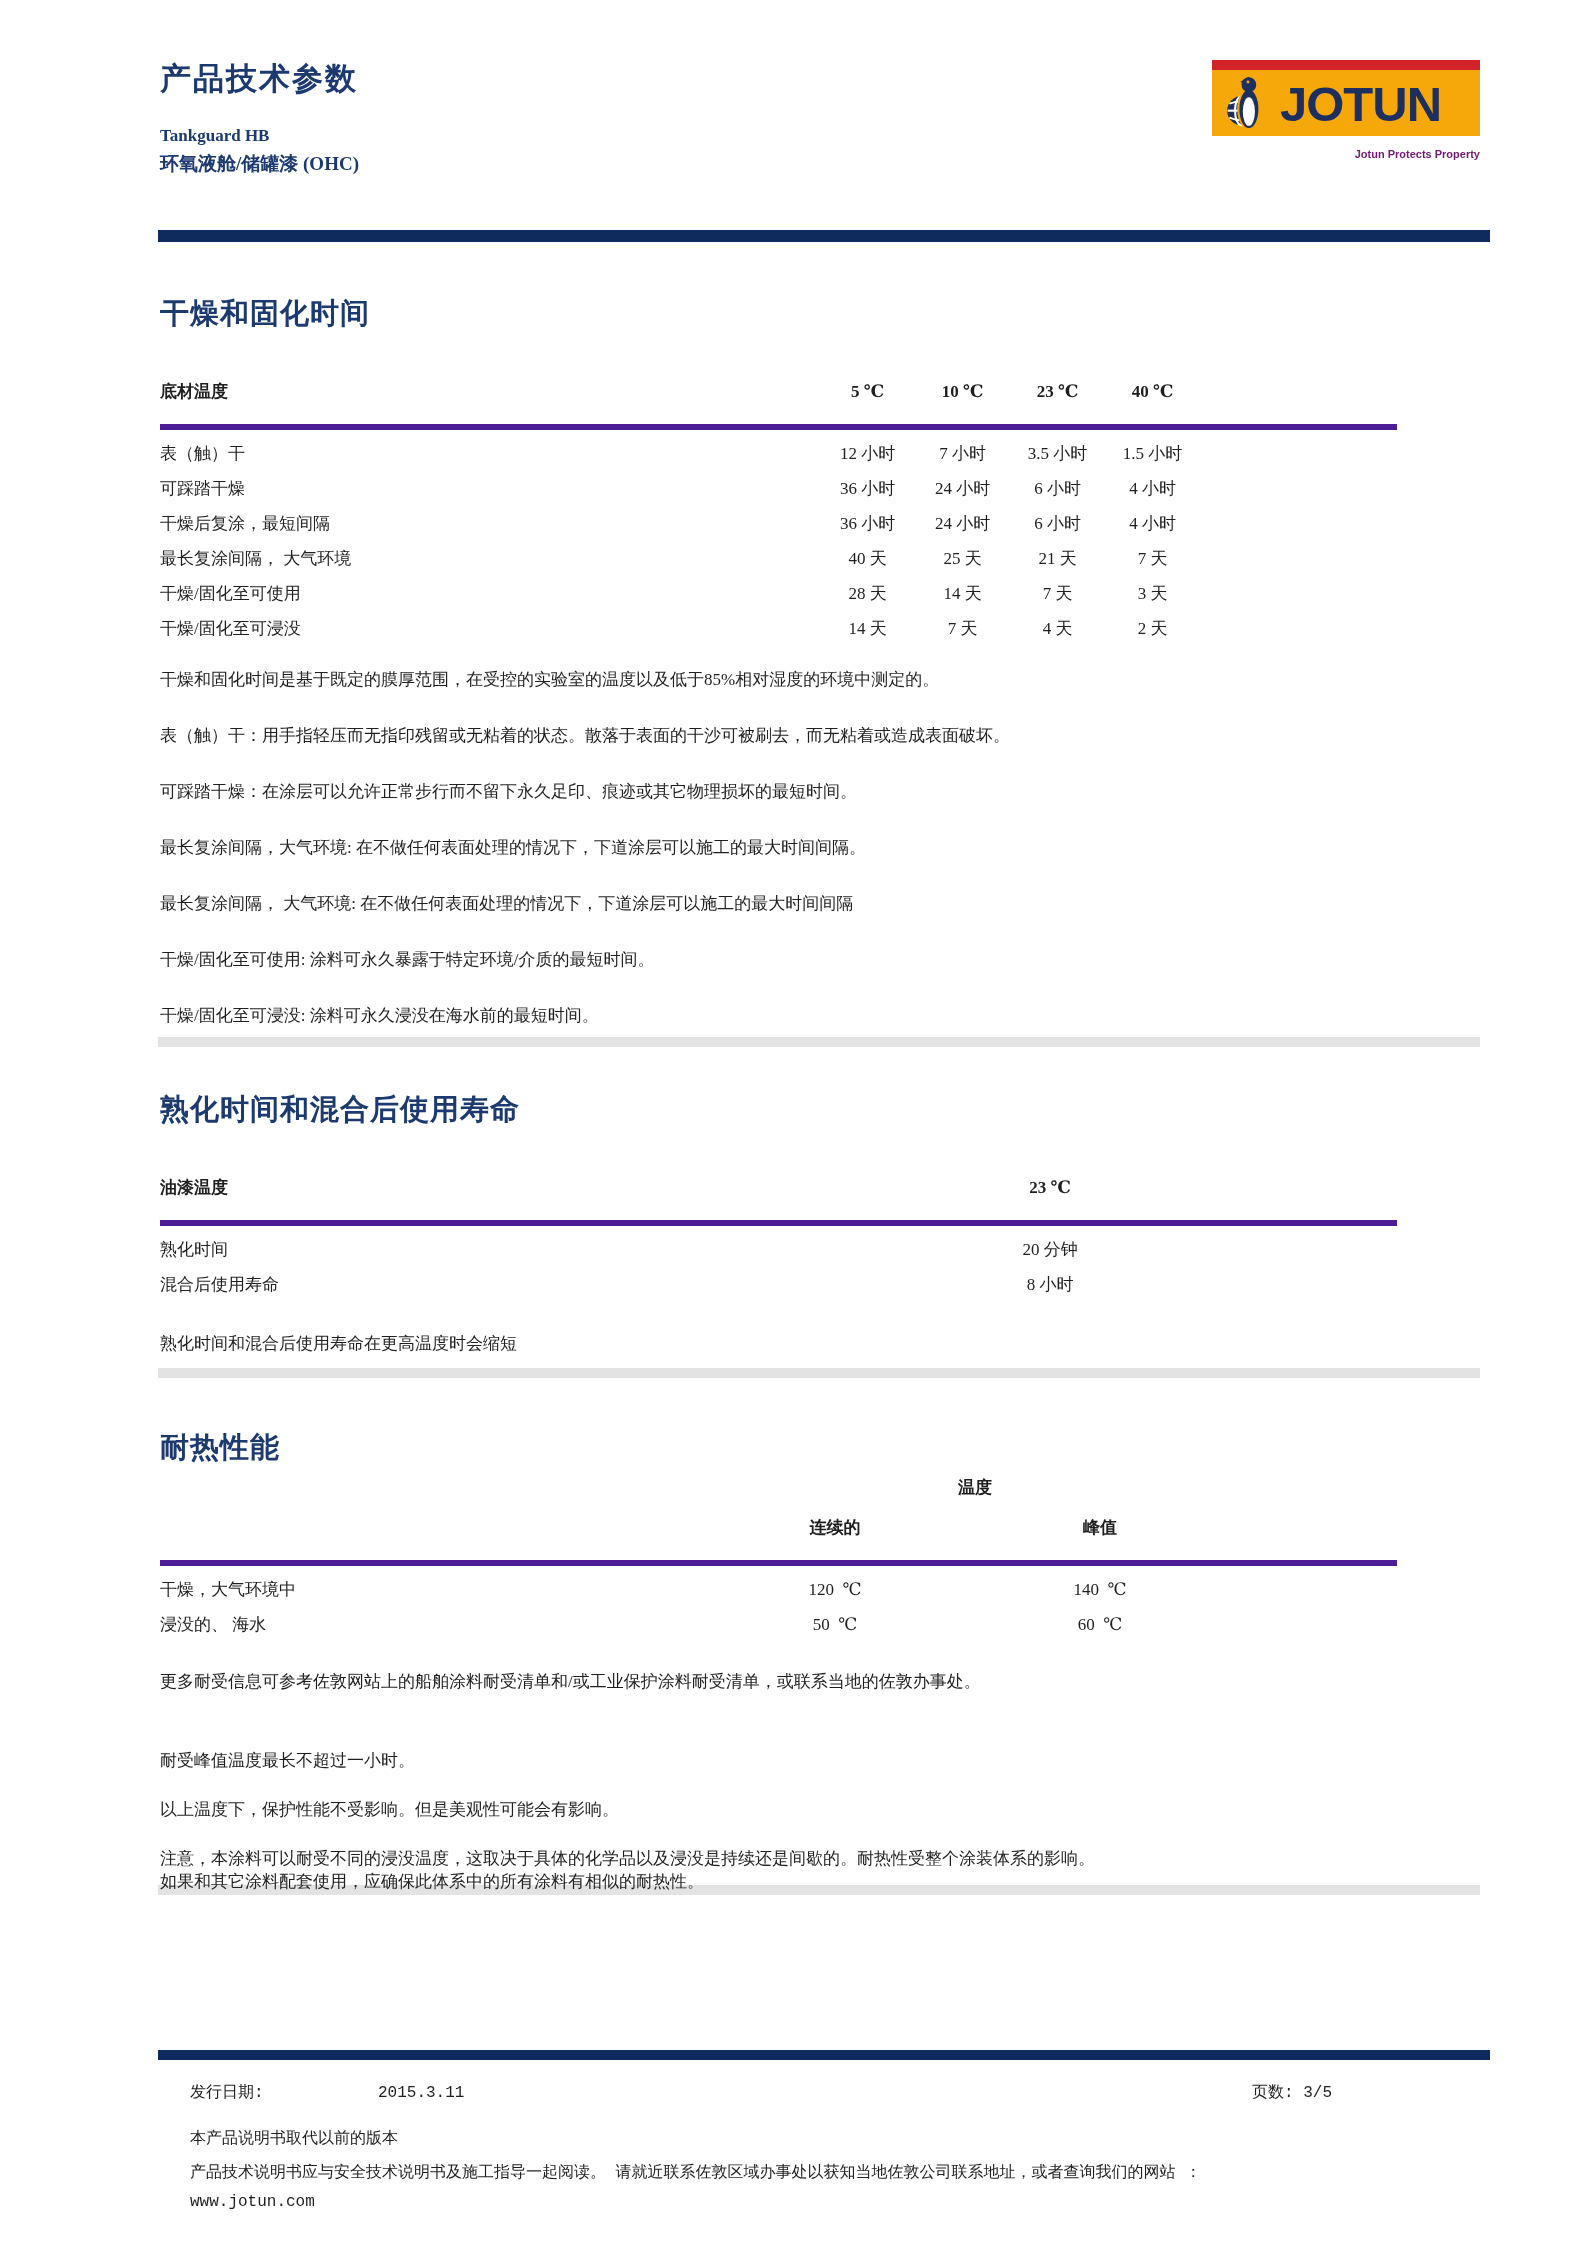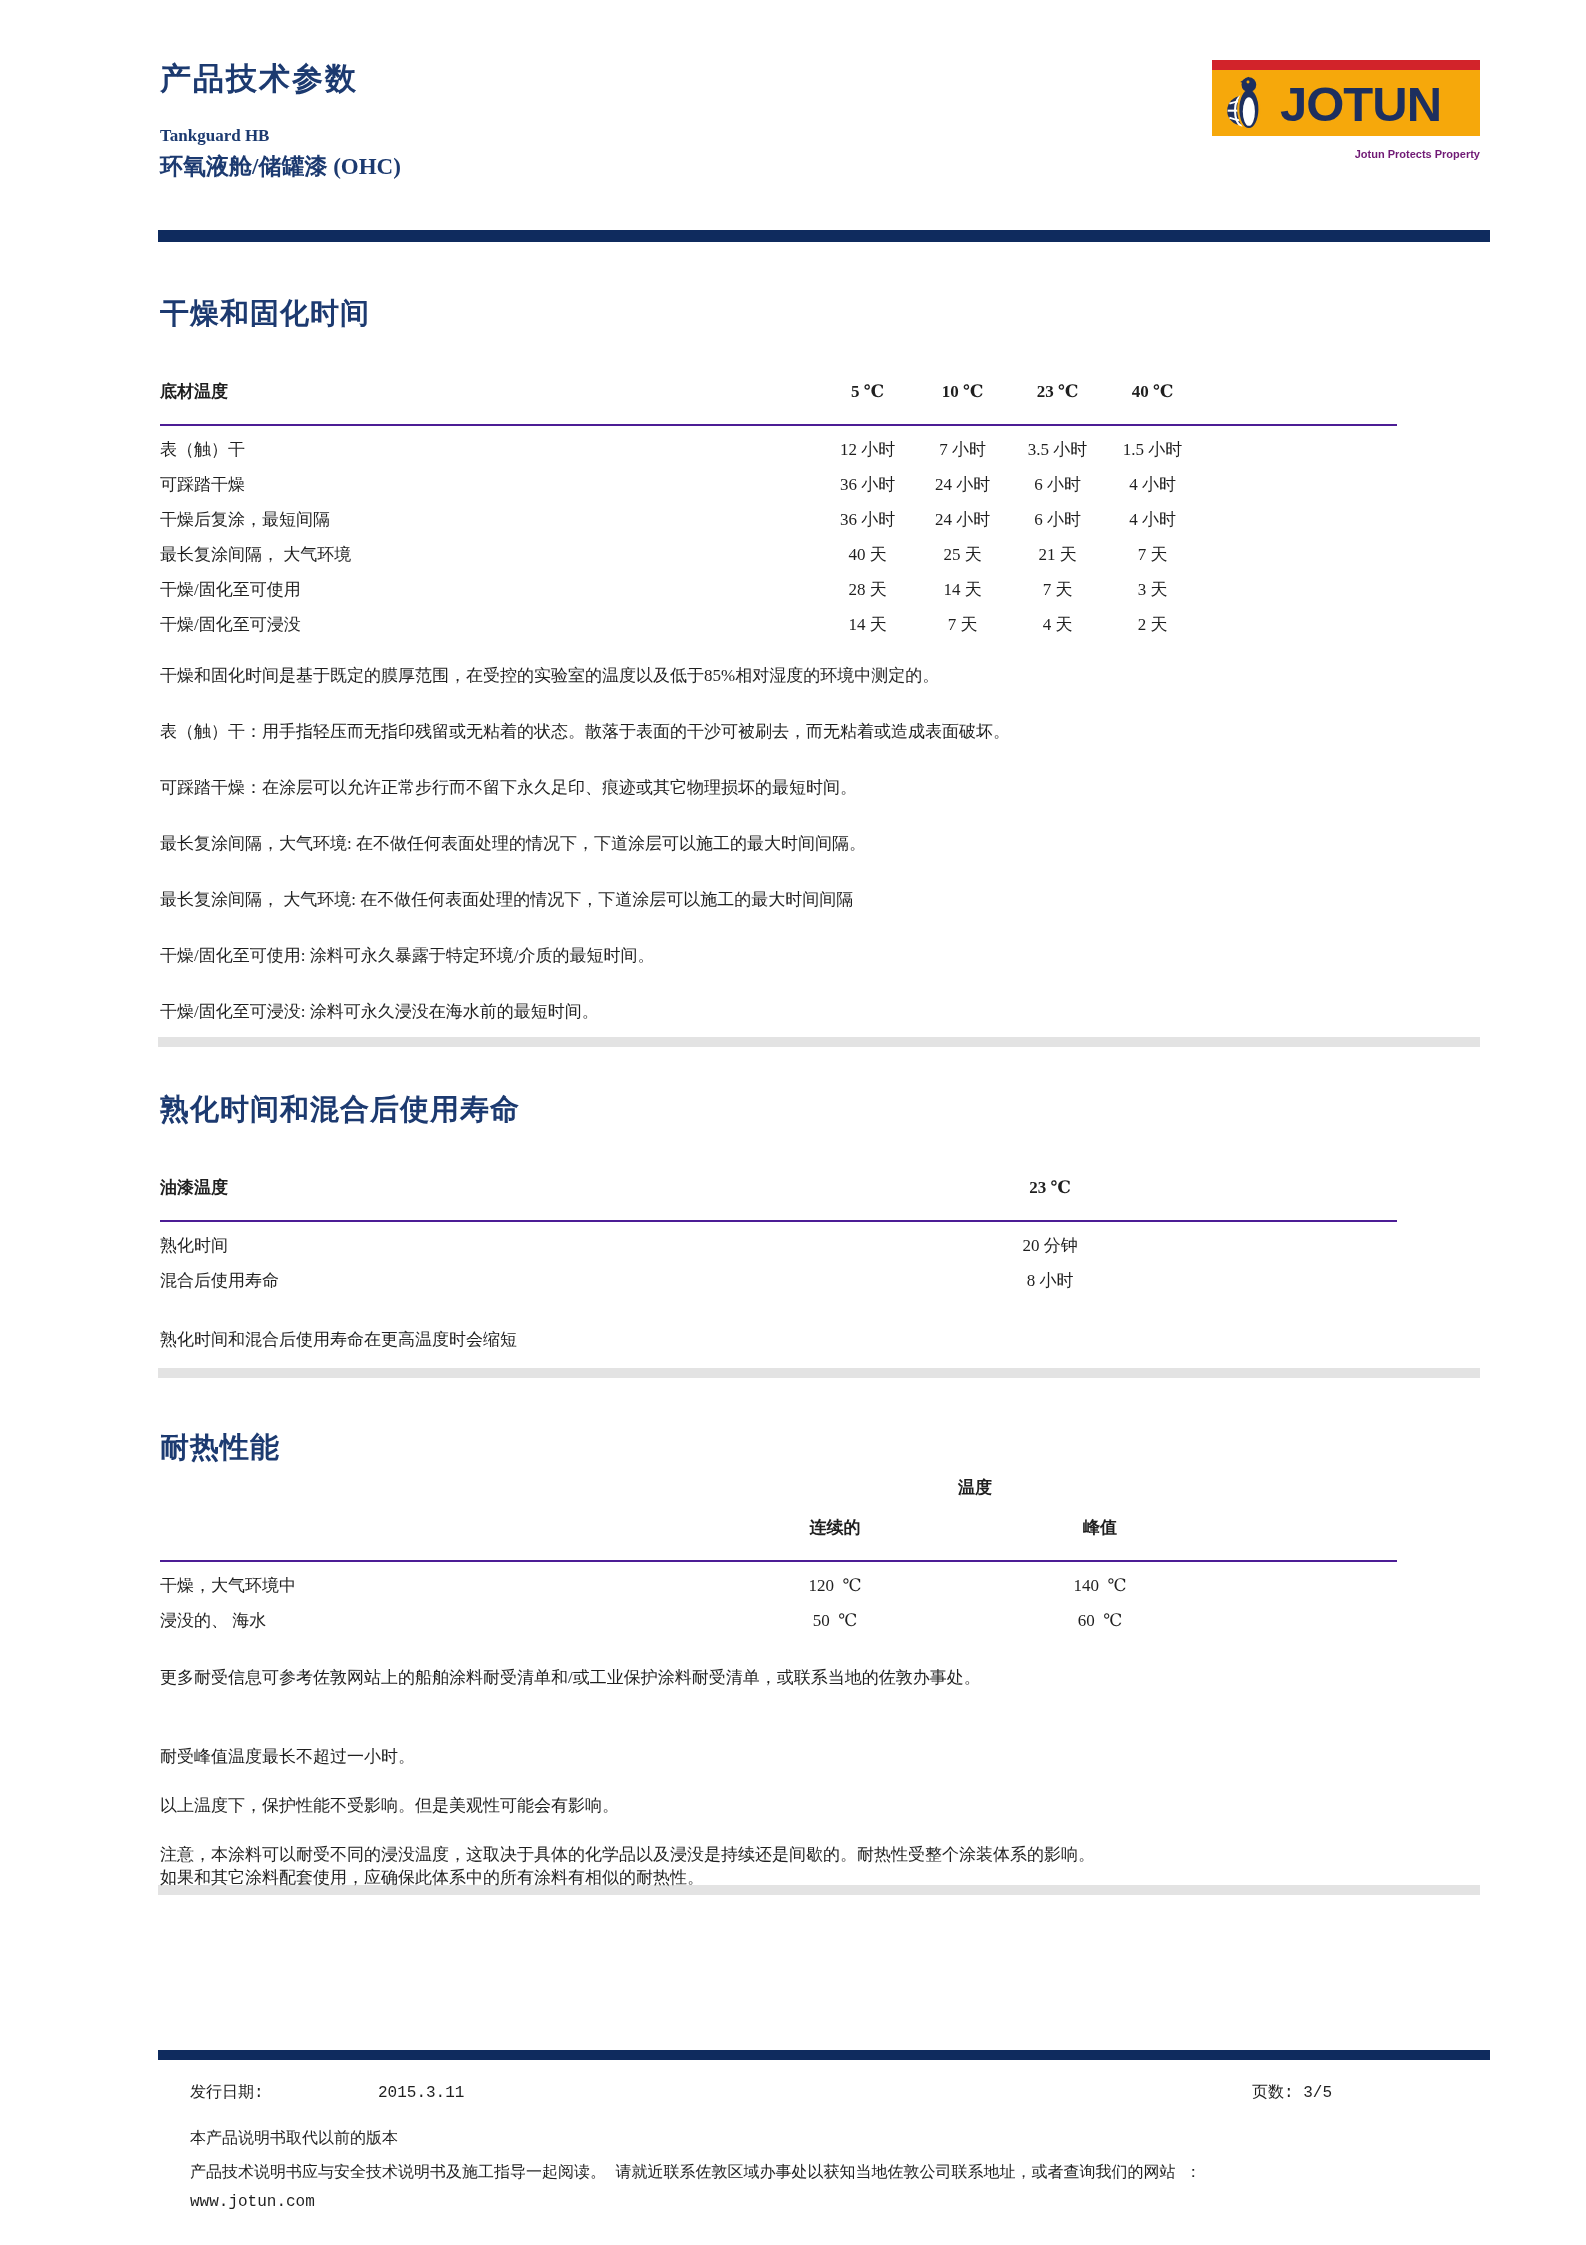--- a/index.html
+++ b/index.html
@@ -10,7 +10,7 @@
   .header-block{position:absolute;left:160px;top:58px;color:#1c3a70;}
   .doc-title{font-size:31px;font-weight:bold;margin:0 0 26px;letter-spacing:2px;}
   .product-name{font-size:17px;font-weight:bold;margin:0 0 5px;}
-  .product-sub{font-size:23px;font-weight:bold;margin:0;}
+  .product-sub{font-size:19px;font-weight:bold;margin:0;}
 
   
   .brand{position:absolute;left:1212px;top:60px;width:268px;font-family:"Liberation Sans",sans-serif;}

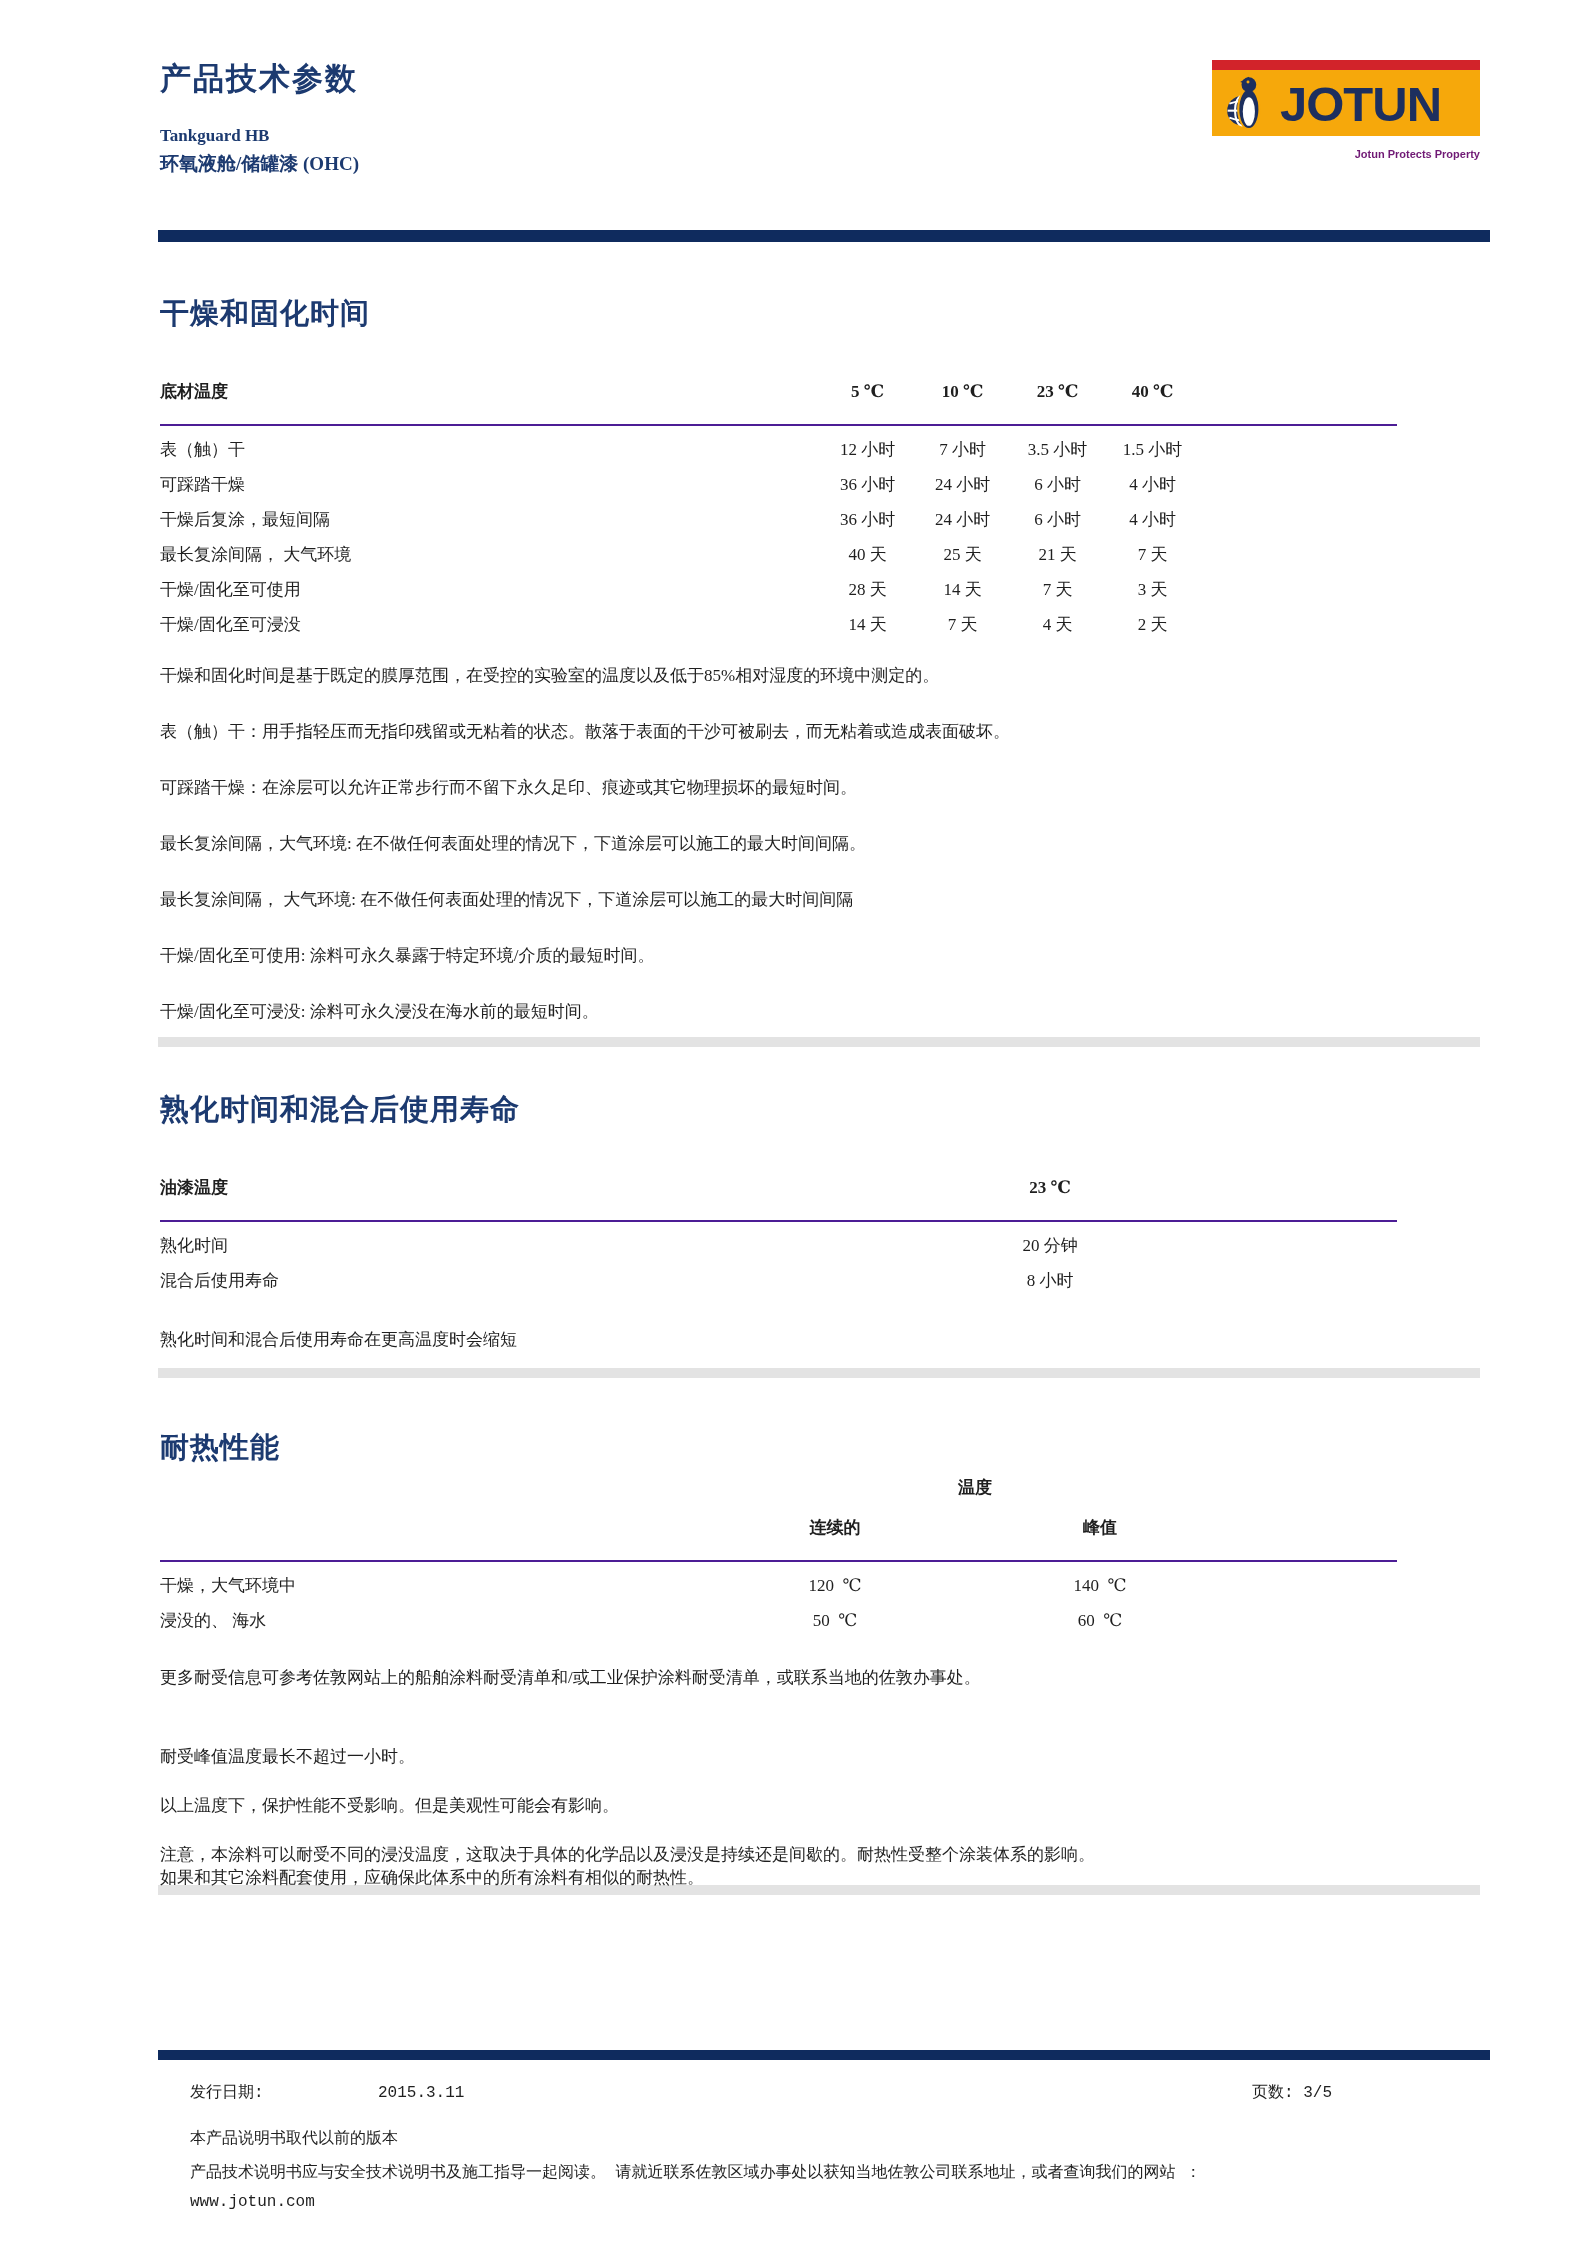--- a/index.html
+++ b/index.html
@@ -38,7 +38,7 @@
   .t1{grid-template-columns:660px 95px 95px 95px 95px;}
   .t2{grid-template-columns:830px 120px;}
   .t3{grid-template-columns:550px 250px 280px;}
-  .head-row{padding-bottom:20px;border-bottom:2px solid #4c1d95;font-weight:bold;line-height:24px;}
+  .head-row{padding-bottom:20px;border-bottom:6px solid #4c1d95;font-weight:bold;line-height:24px;}
   .tbody{padding-top:6px;}
   .tbody .trow{line-height:35px;}
   .cell{white-space:pre;}

